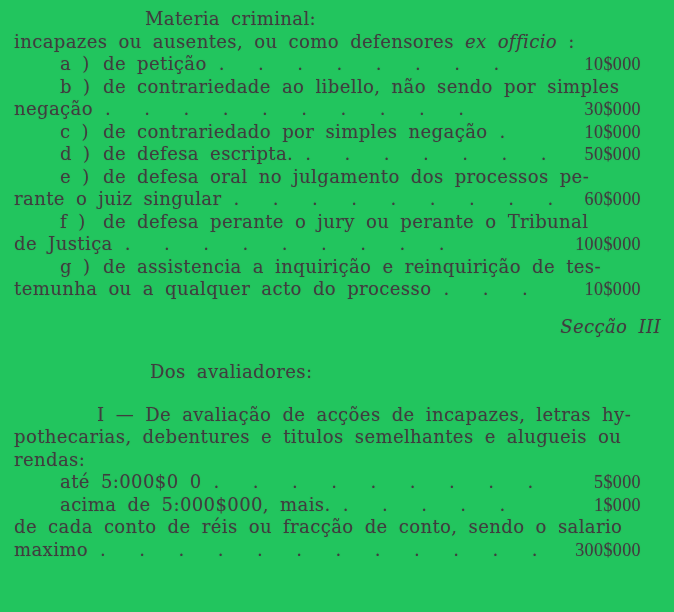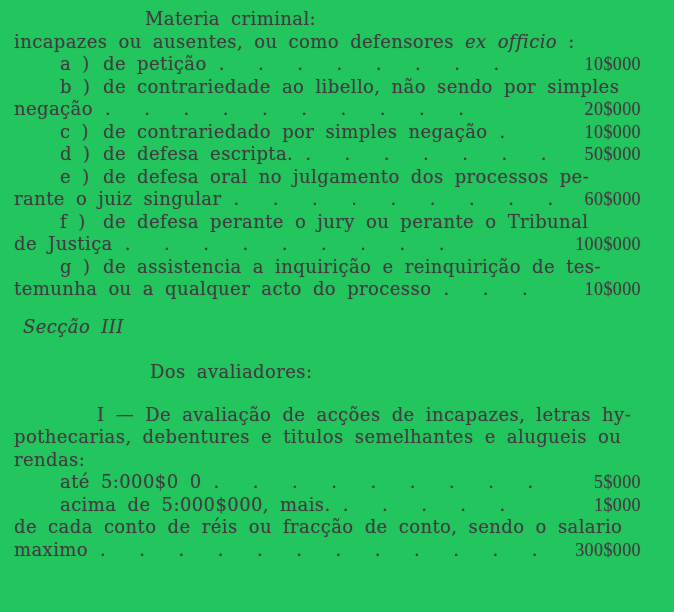--- a/index.html
+++ b/index.html
@@ -60,7 +60,7 @@
     <div class="row">
       <span class="txt">negação</span>
       <span class="dots">. . . . . . . . . .</span>
-      <span class="amt">20$000</span>
+      <span class="amt">30$000</span>
     </div>
   </div>
 

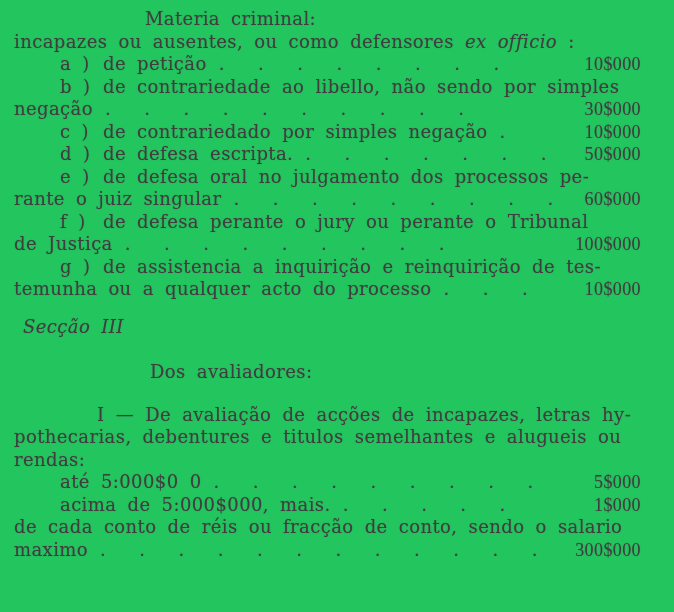--- a/index.html
+++ b/index.html
@@ -27,7 +27,7 @@
   .h1{margin-left:131px;}
   .mt-intro{margin-top:27px;}
   .first-indent{text-indent:83px;}
-  .section{margin-top:15px;text-align:left;font-style:italic;position:relative;left:9px;}
+  .section{margin-top:15px;text-align:right;font-style:italic;position:relative;left:20px;}
   .h2{margin-top:23px;margin-left:136px;}
   .mt-aval{margin-top:20px;}
   .it{font-style:italic;}

